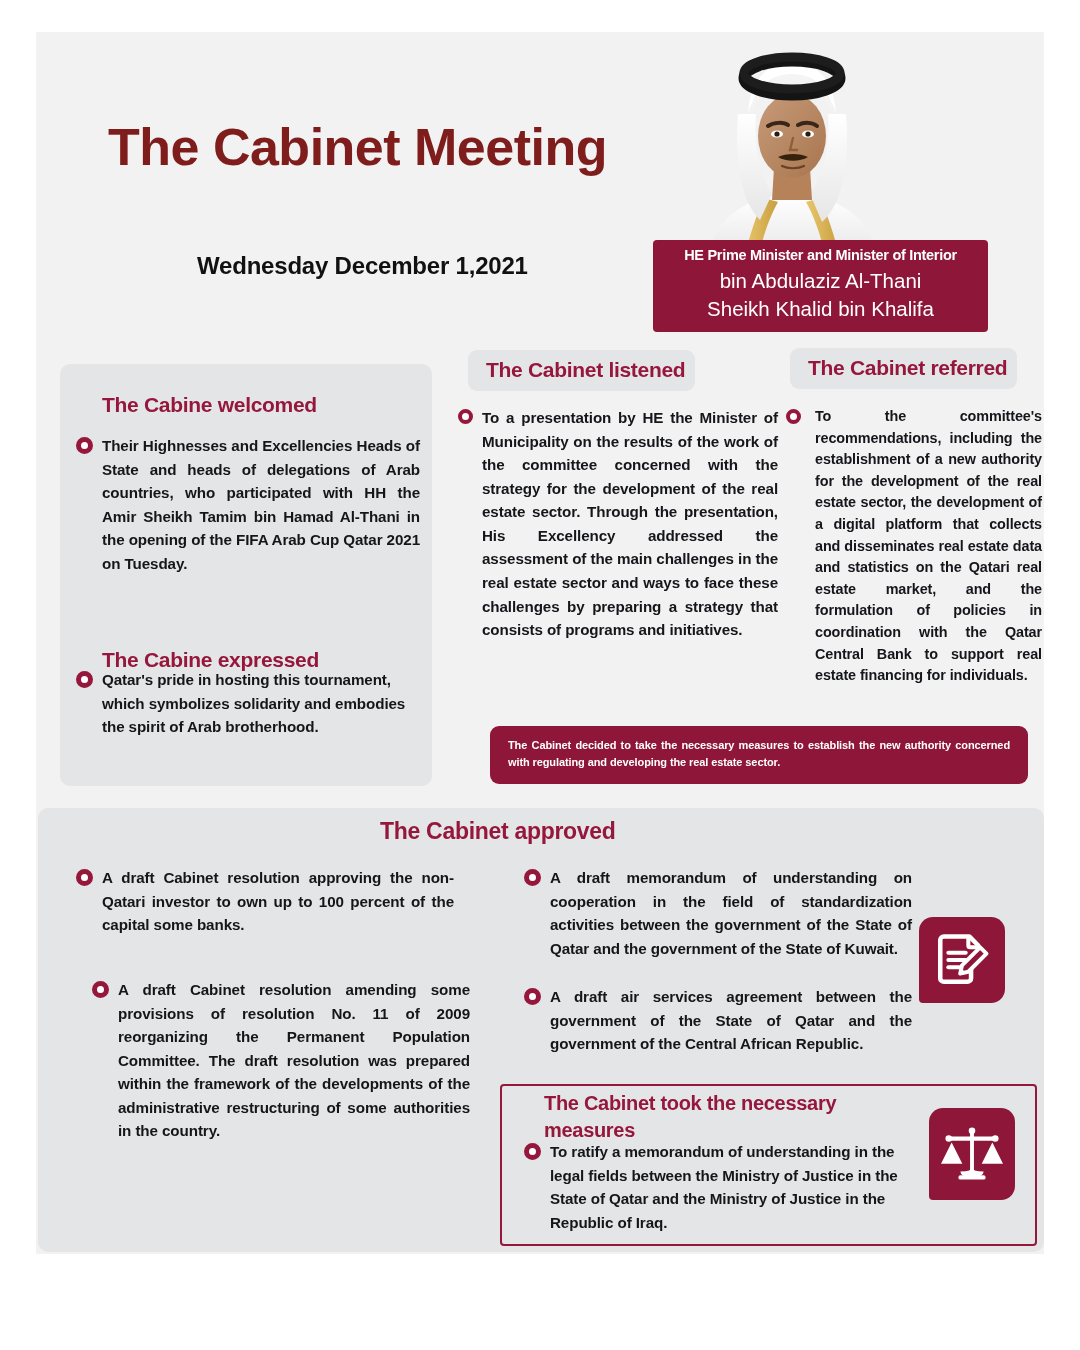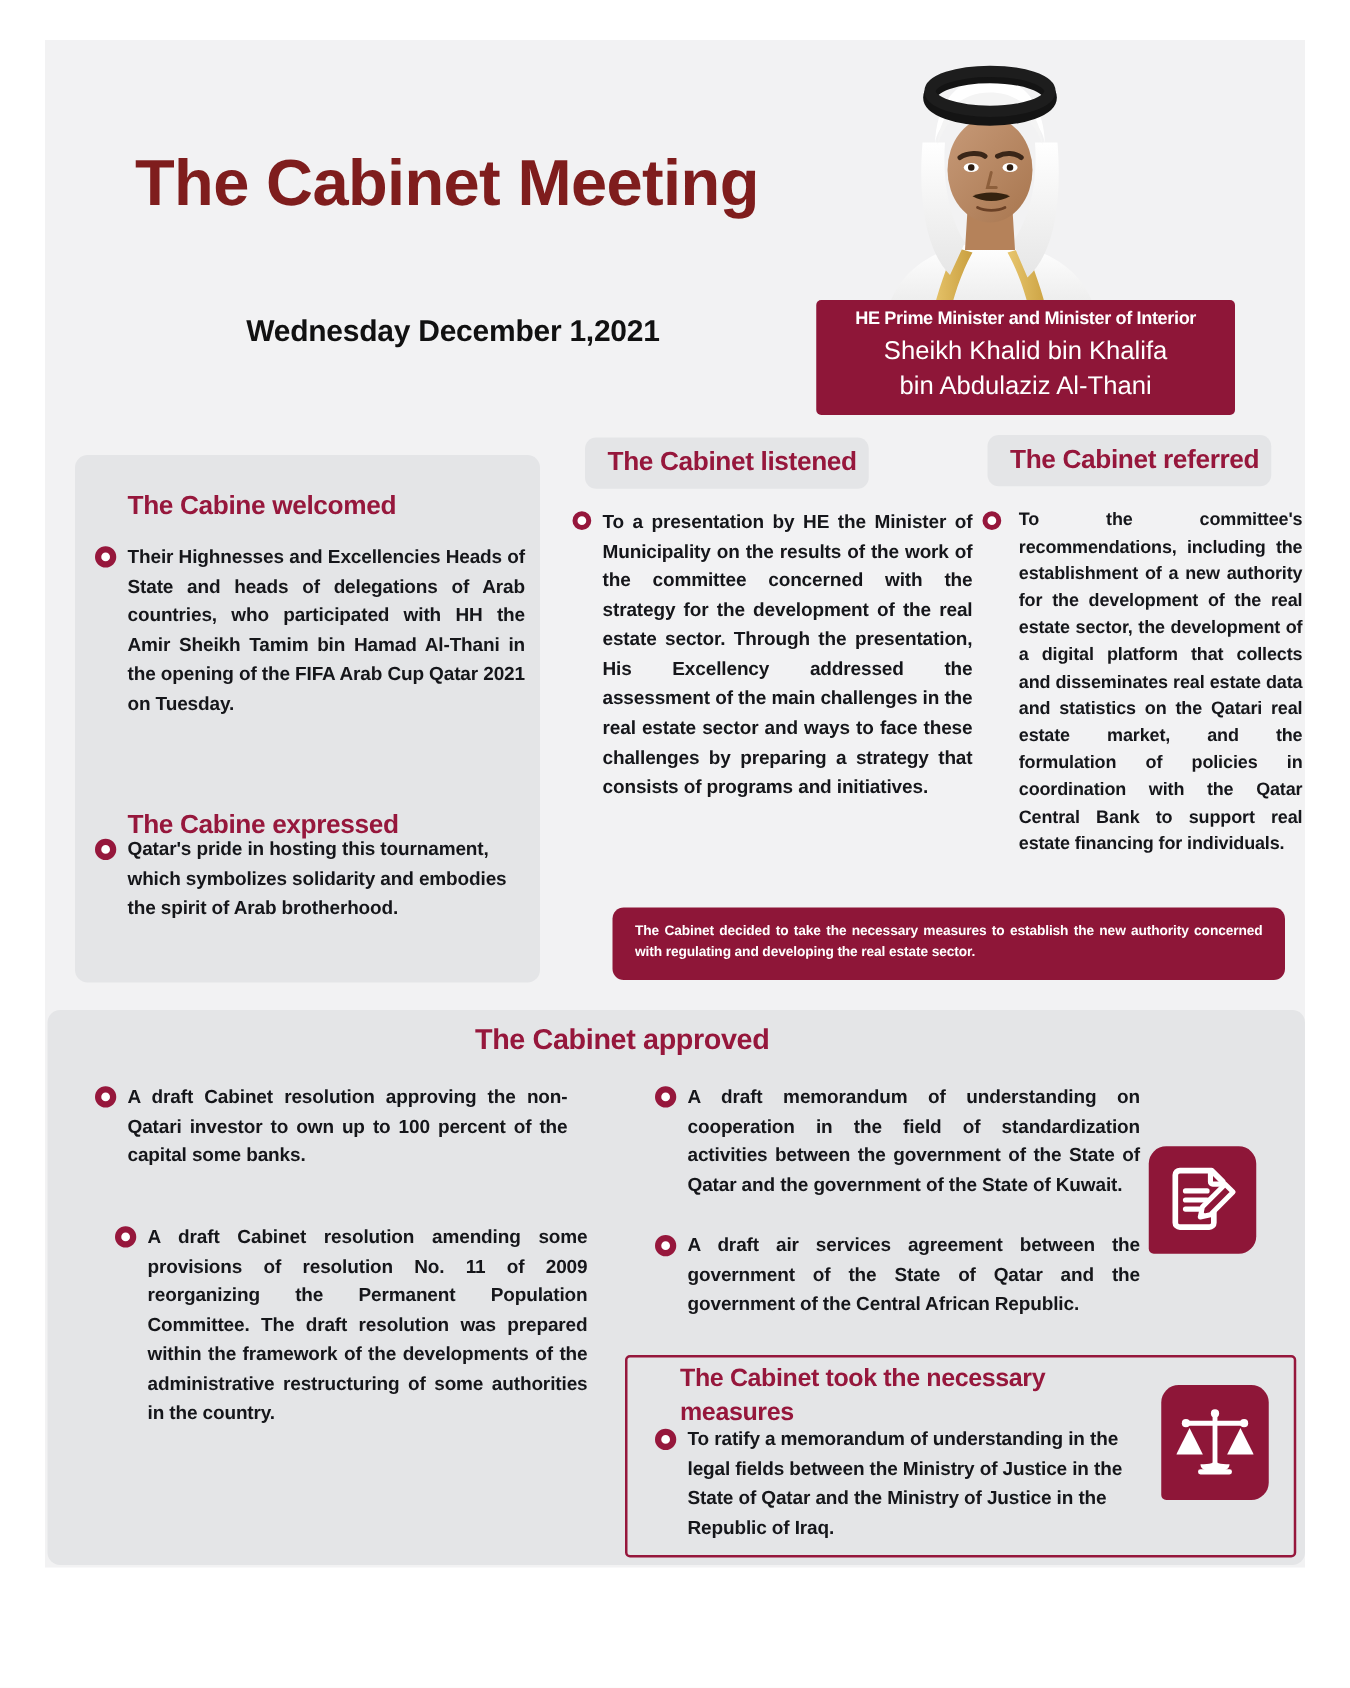--- a/index.html
+++ b/index.html
@@ -318,8 +318,8 @@
 
   <div class="nameplate">
     <div class="np-title">HE Prime Minister and Minister of Interior</div>
+    <div class="np-name">bin Abdulaziz Al-Thani</div>
     <div class="np-name">Sheikh Khalid bin Khalifa</div>
-    <div class="np-name">bin Abdulaziz Al-Thani</div>
   </div>
 
   <div class="card-right-bg"></div>

